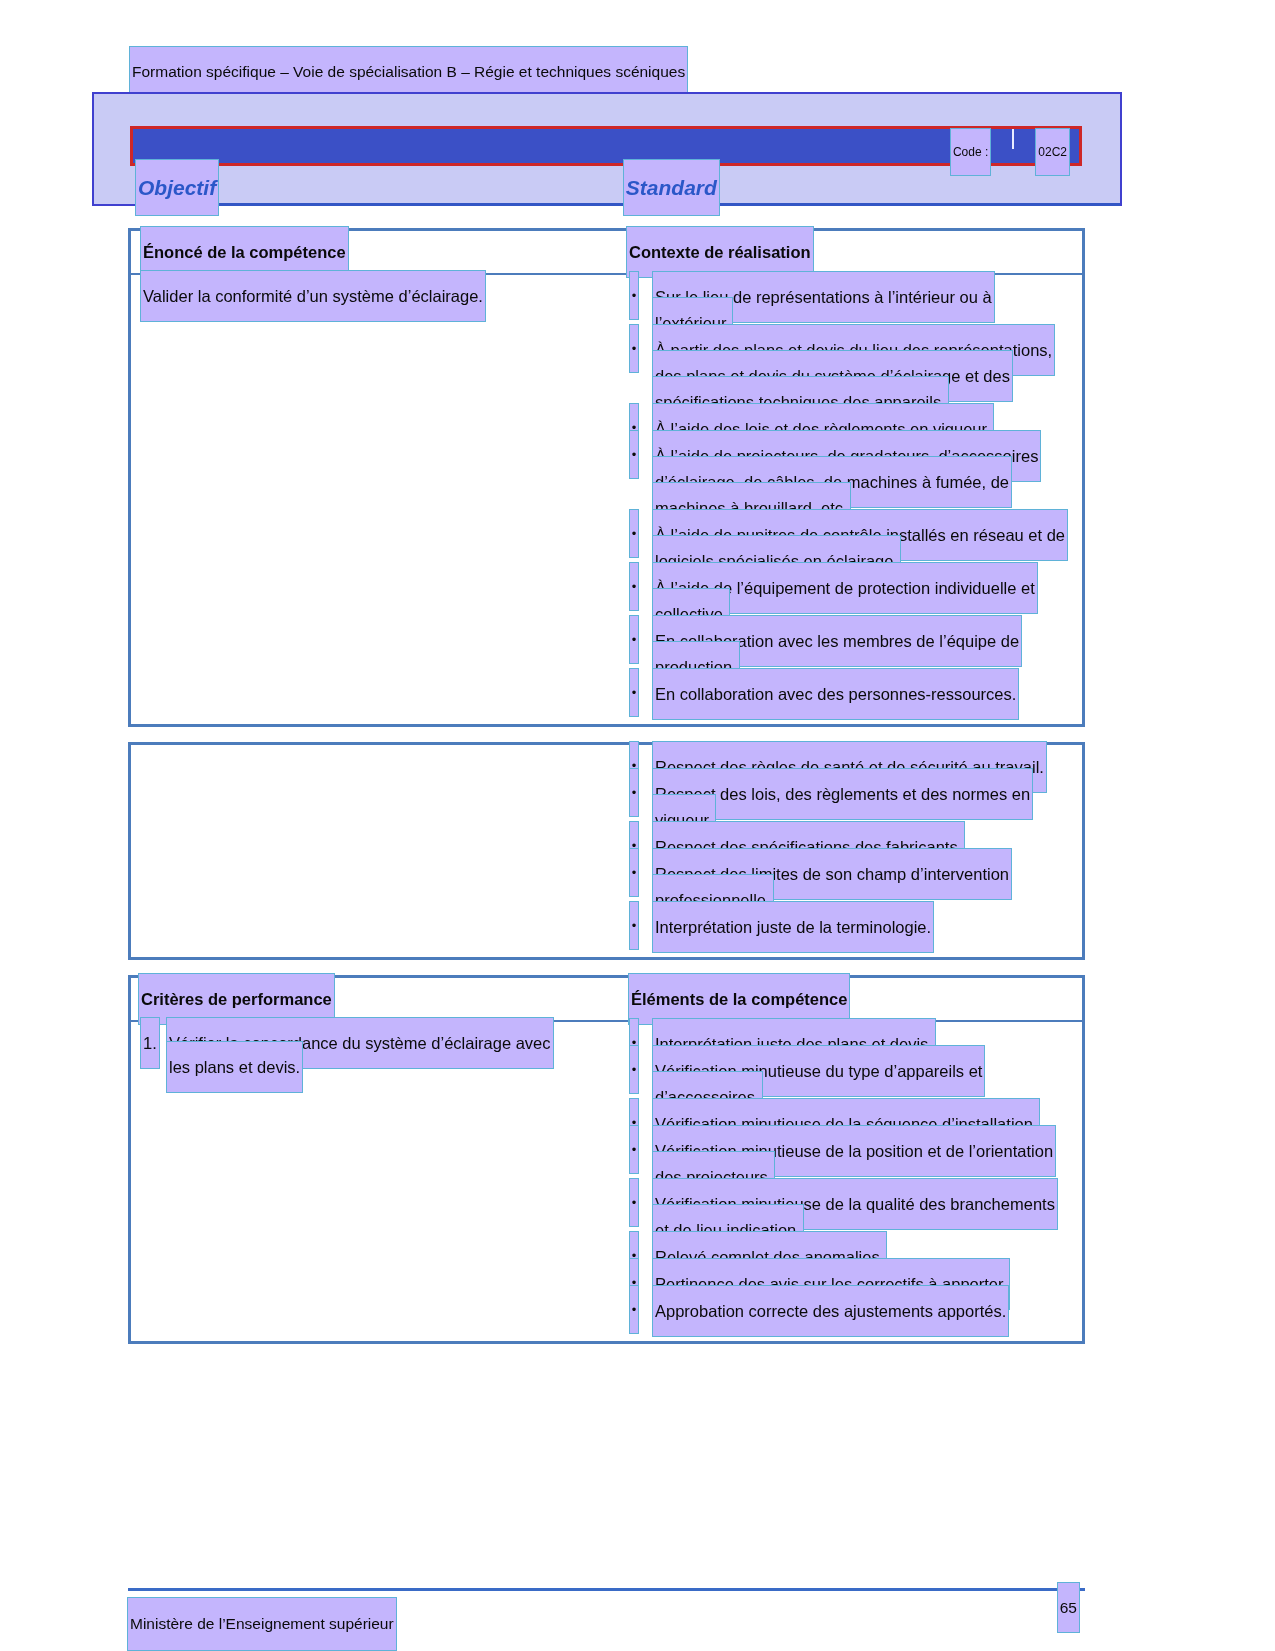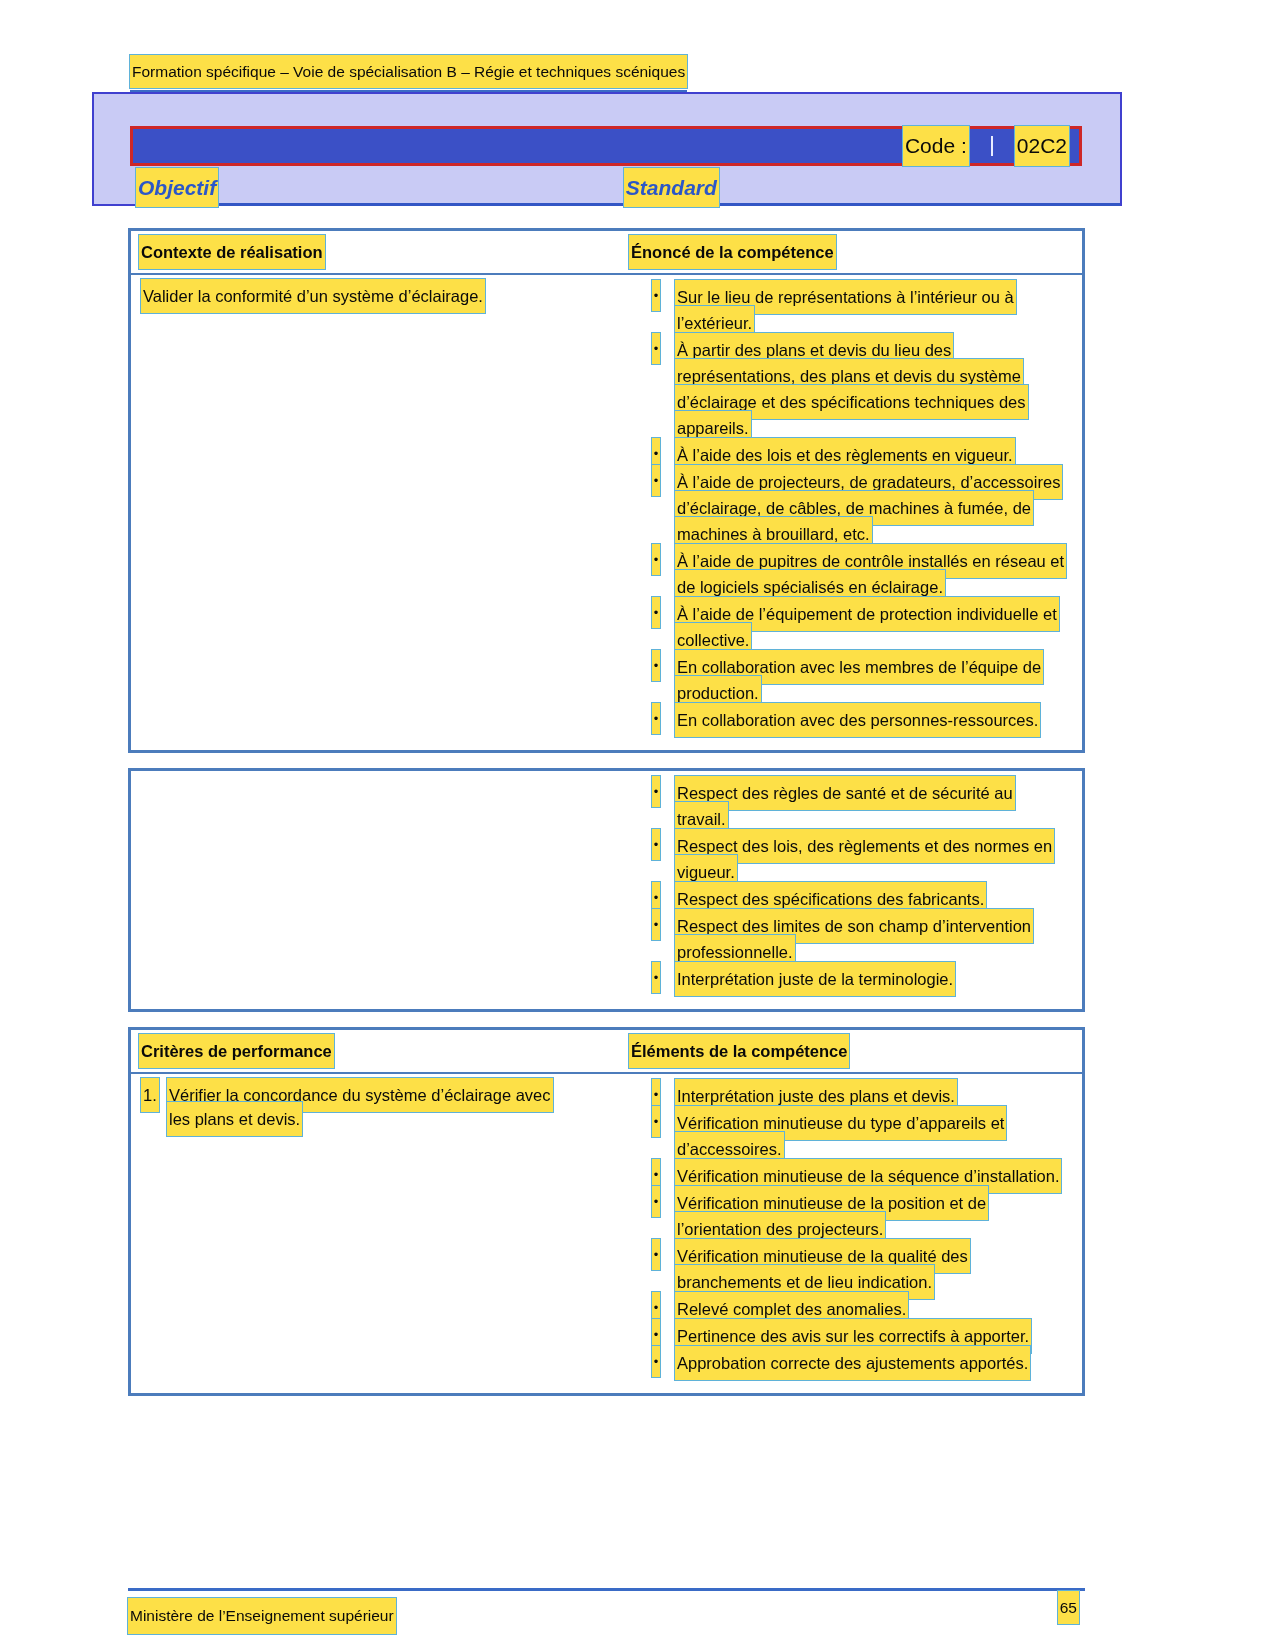--- a/index.html
+++ b/index.html
@@ -11,9 +11,9 @@
   }
   
   .hl {
-    background: #fde047;
+    background: #c4b5fd;
     box-shadow: 0 0 0 1px #5fb2d8;
-    padding: 8px 2px;
+    padding: 16px 2px;
     box-decoration-break: clone;
     -webkit-box-decoration-break: clone;
   }

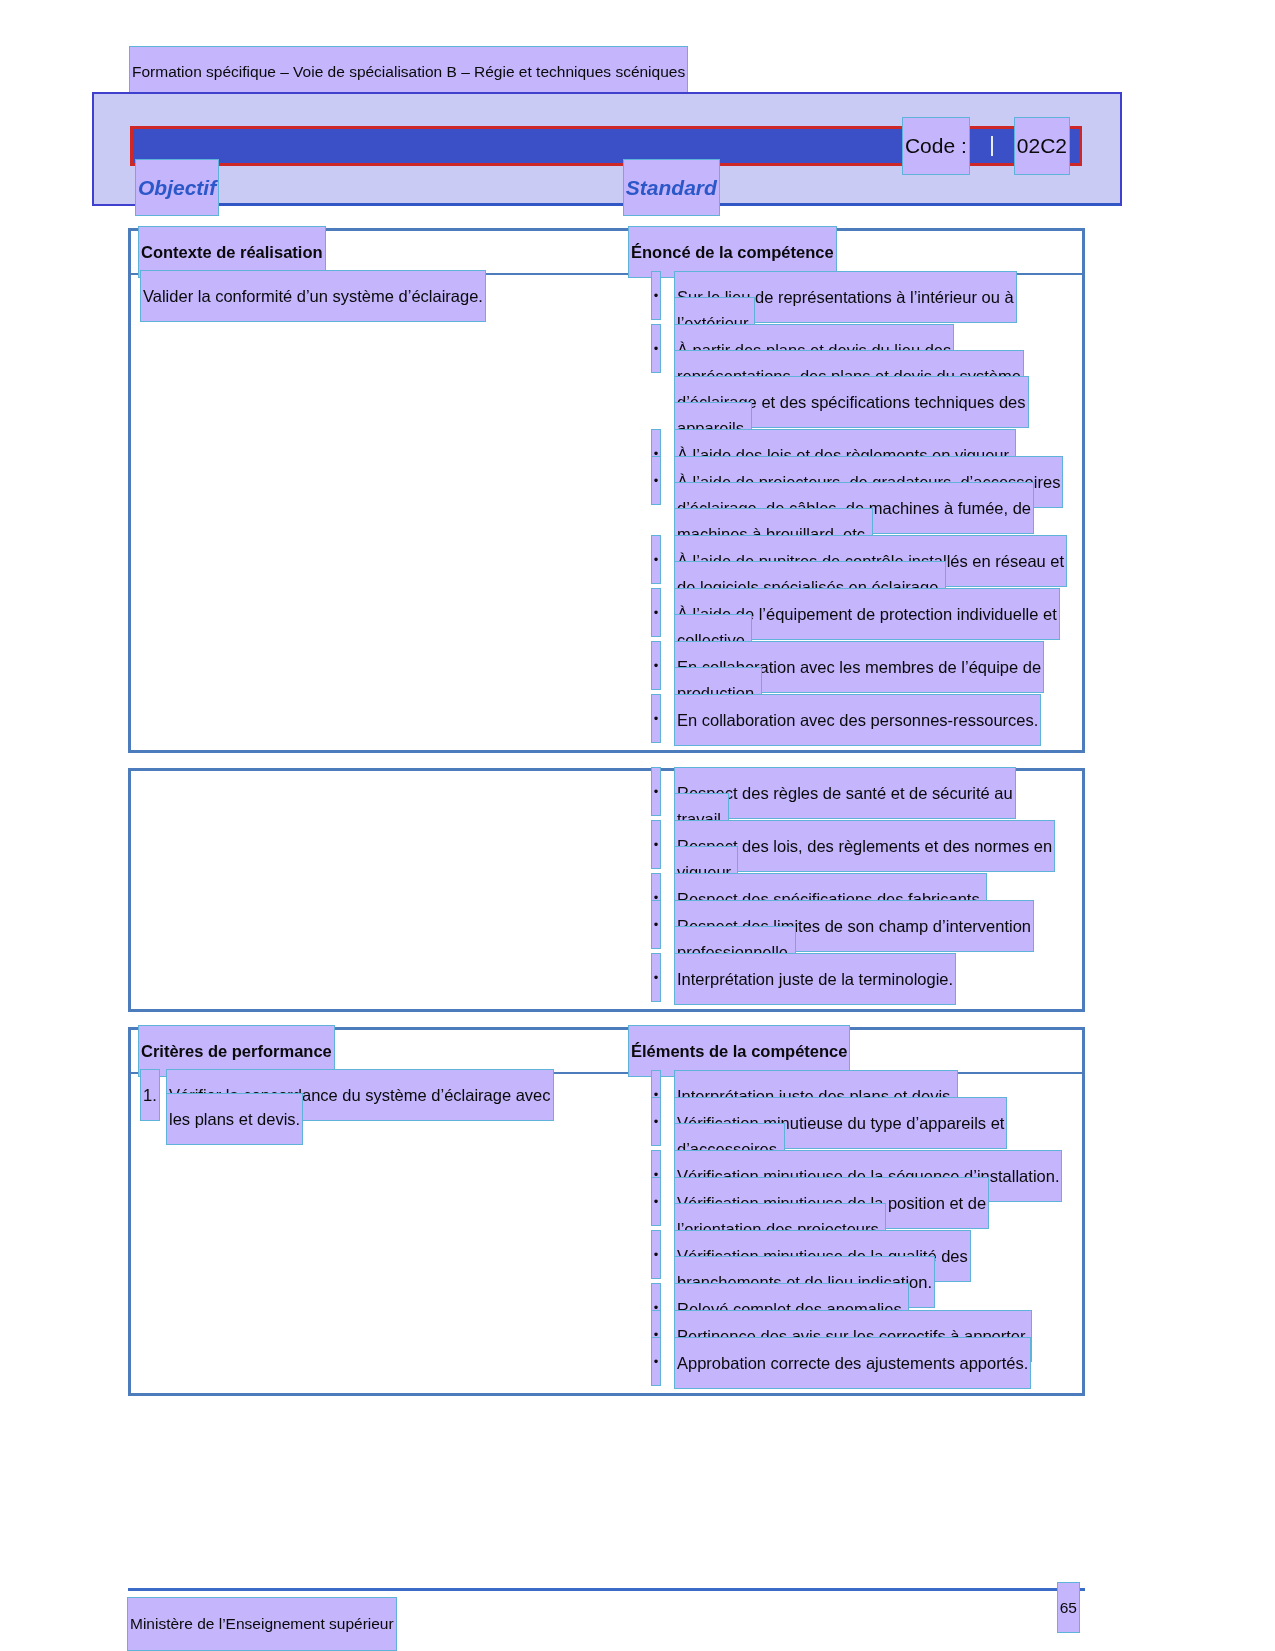--- a/index.html
+++ b/index.html
@@ -29,8 +29,8 @@
   #blue-banner {
     position: absolute; left: 36px; right: 38px; top: 32px; height: 40px;
     background: #3b50c6; border: 3px solid #ce2727;
-    display: flex; align-items: center; justify-content: flex-end;
-    gap: 22px; padding-right: 10px; font-size: 21px;
+    display: flex; align-items: flex-start; justify-content: flex-end;
+    gap: 22px; padding-right: 10px; font-size: 12px;
   }
   .code-divider { width: 2px; height: 20px; background: #e8ecff; }
   #obj-std-row {

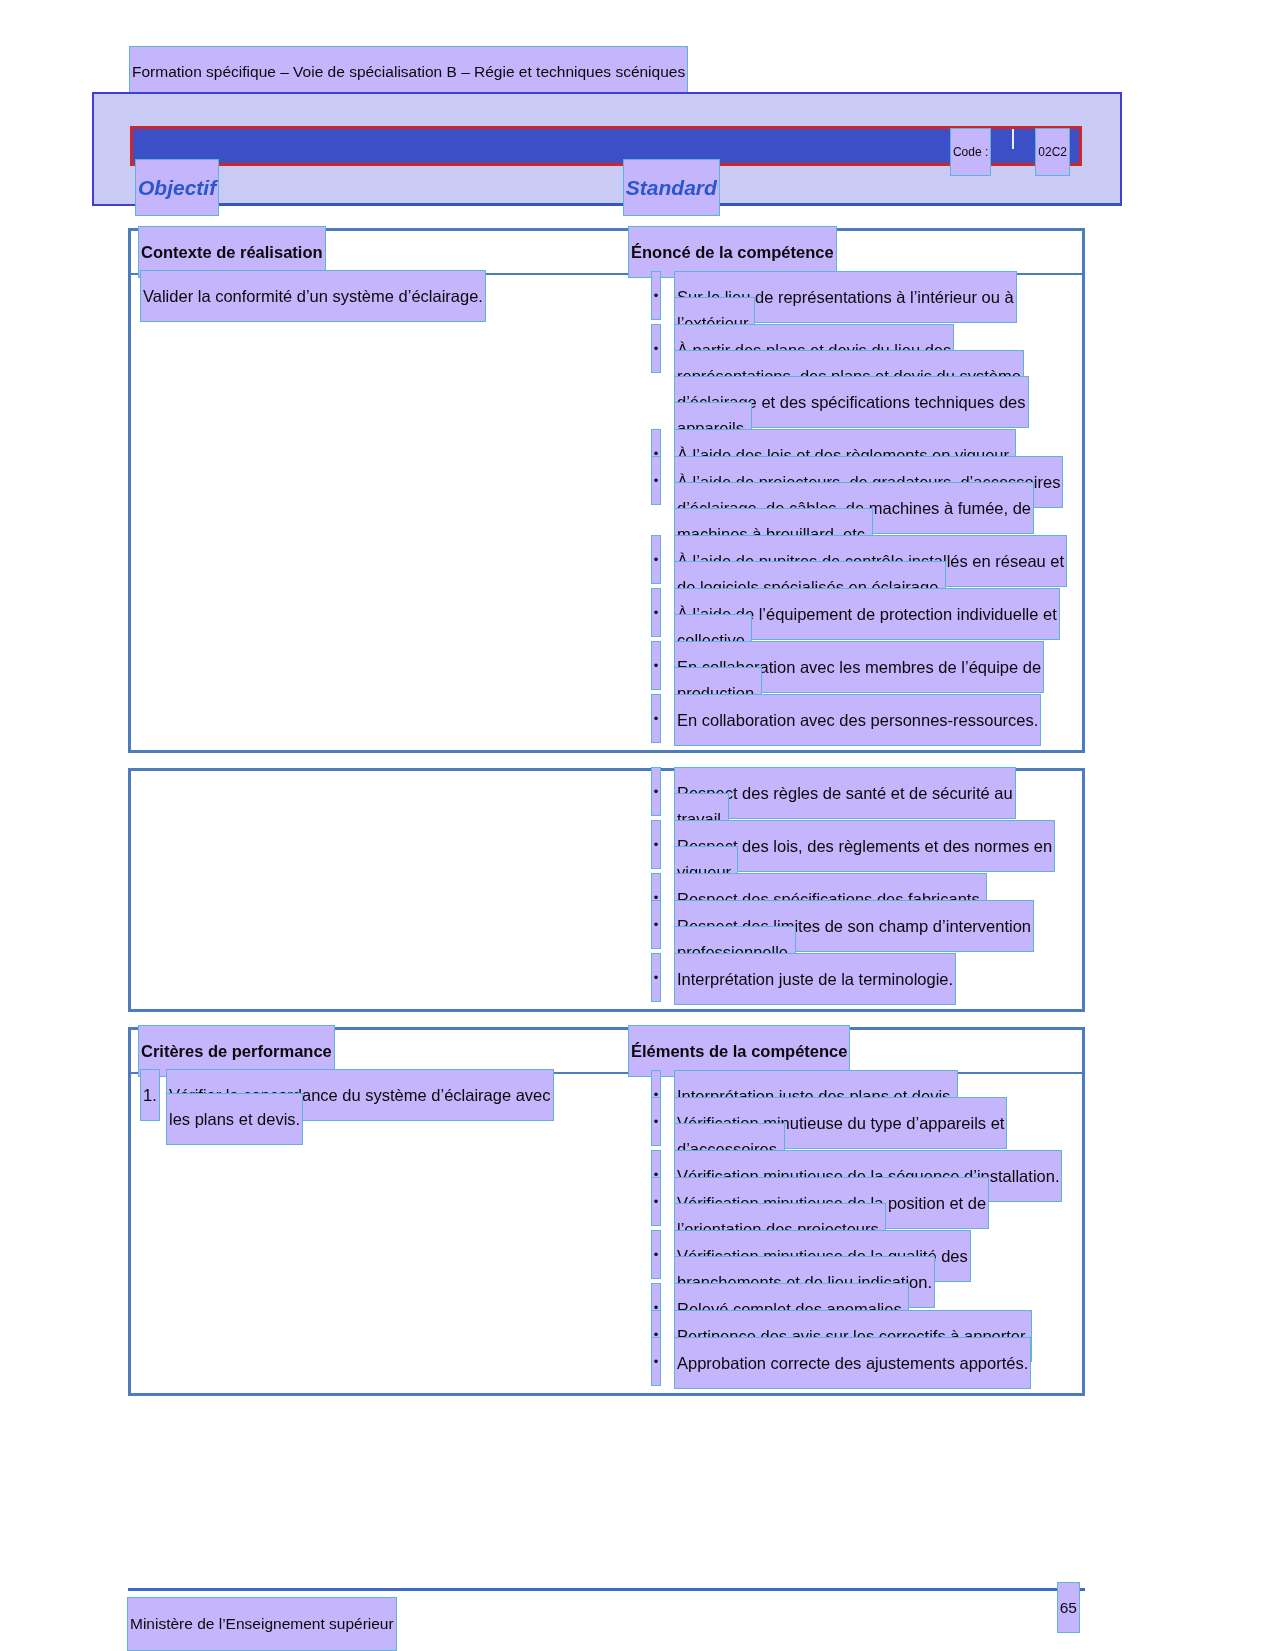--- a/index.html
+++ b/index.html
@@ -84,11 +84,11 @@
 
   <div class="doc-table">
     <div class="t-row t-header">
+      <div class="cell">
+        <span class="hl">Énoncé de la compétence</span>
+      </div>
       <div class="cell col2">
         <span class="hl">Contexte de réalisation</span>
-      </div>
-      <div class="cell">
-        <span class="hl">Énoncé de la compétence</span>
       </div>
     </div>
     <div class="t-row t-body">

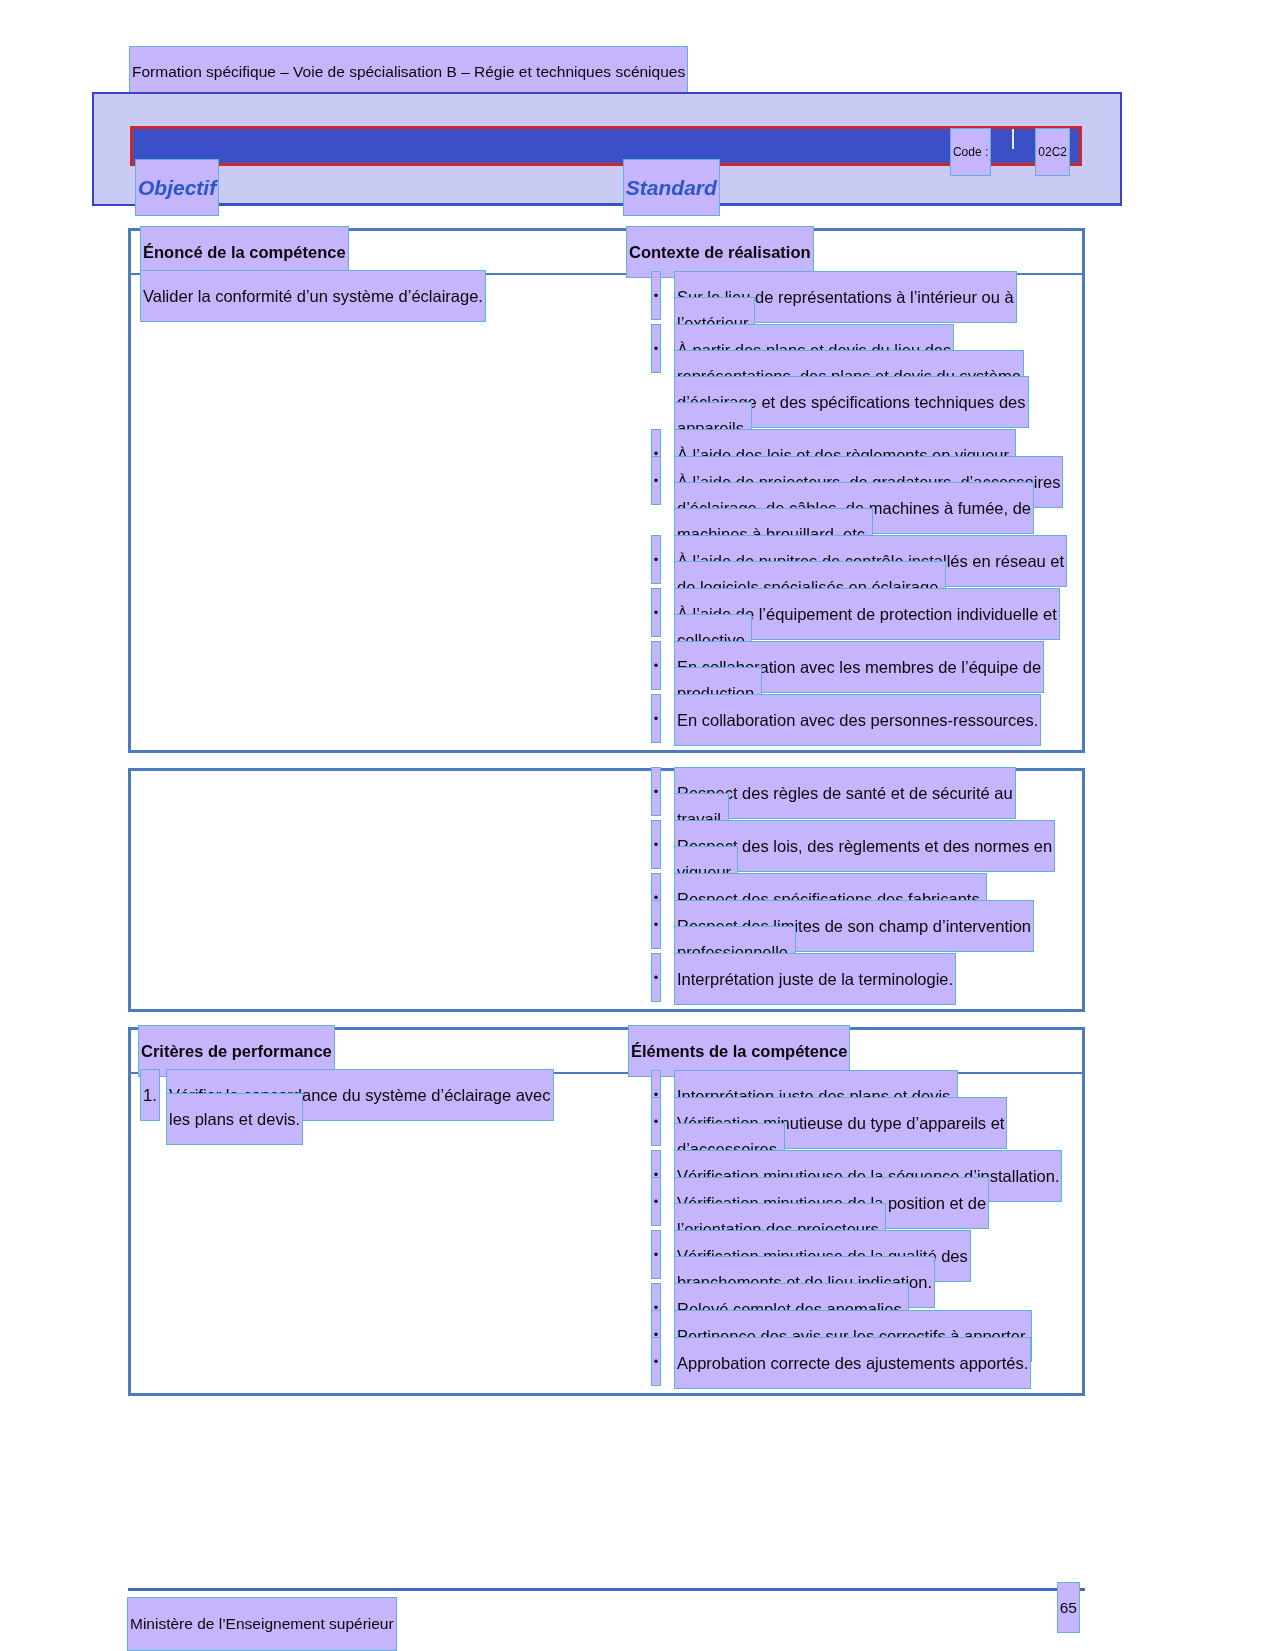--- a/index.html
+++ b/index.html
@@ -44,7 +44,7 @@
   .t-row { display: grid; grid-template-columns: 488px 1fr; }
   .t-header { border-bottom: 2px solid #4c7cbc; padding: 8px 0; font-weight: bold; font-size: 16.5px; }
   .t-header .cell { line-height: 26px; }
-  .t-body { padding: 9px 0 16px; font-size: 16.5px; gap: 22px; }
+  .t-body { padding: 9px 0 16px; font-size: 16.5px; }
   .cell { padding: 0 12px 0 10px; line-height: 24px; }
   .cell.col2 { padding-left: 8px; }
   .bullet-row { display: flex; margin: 0 0 1px; }

